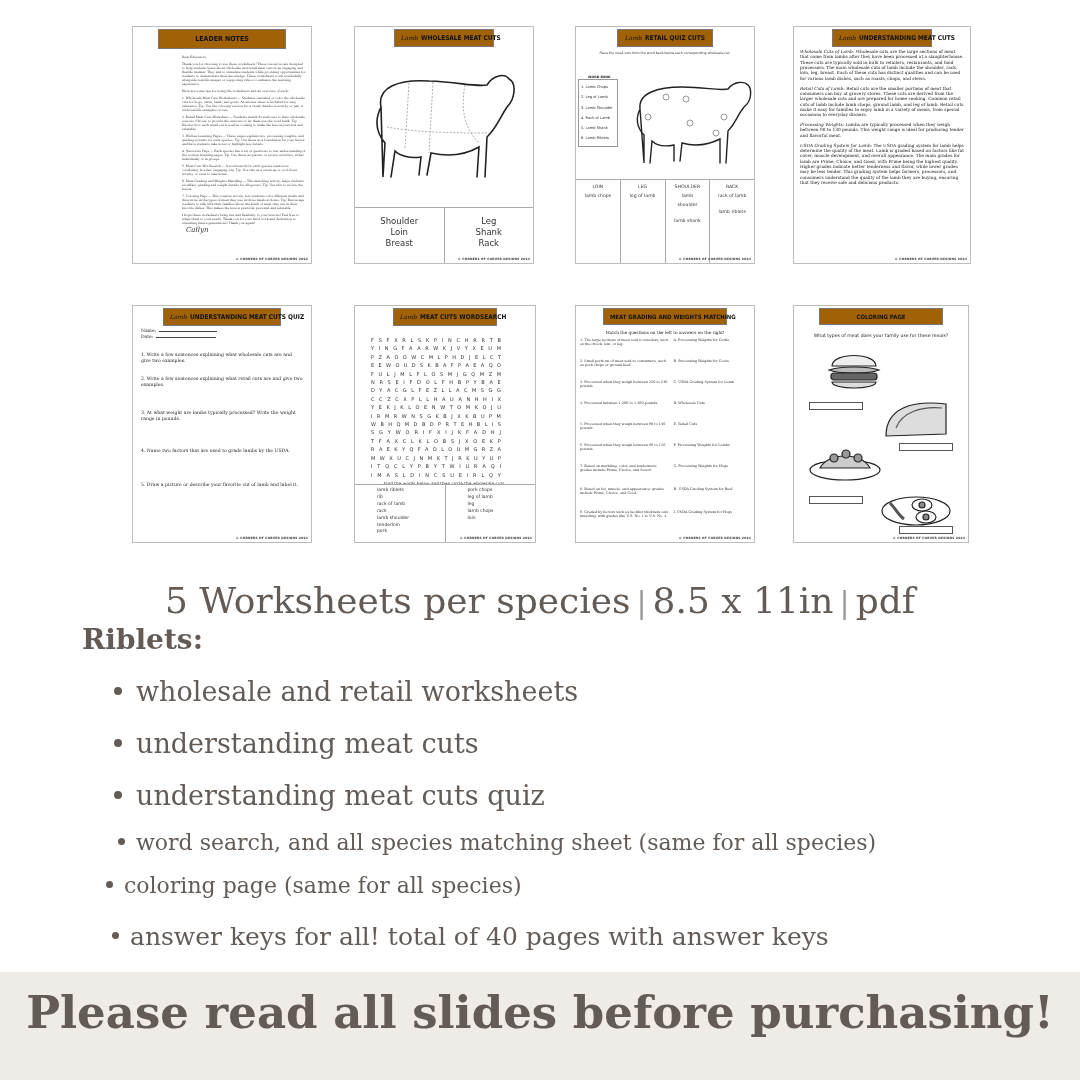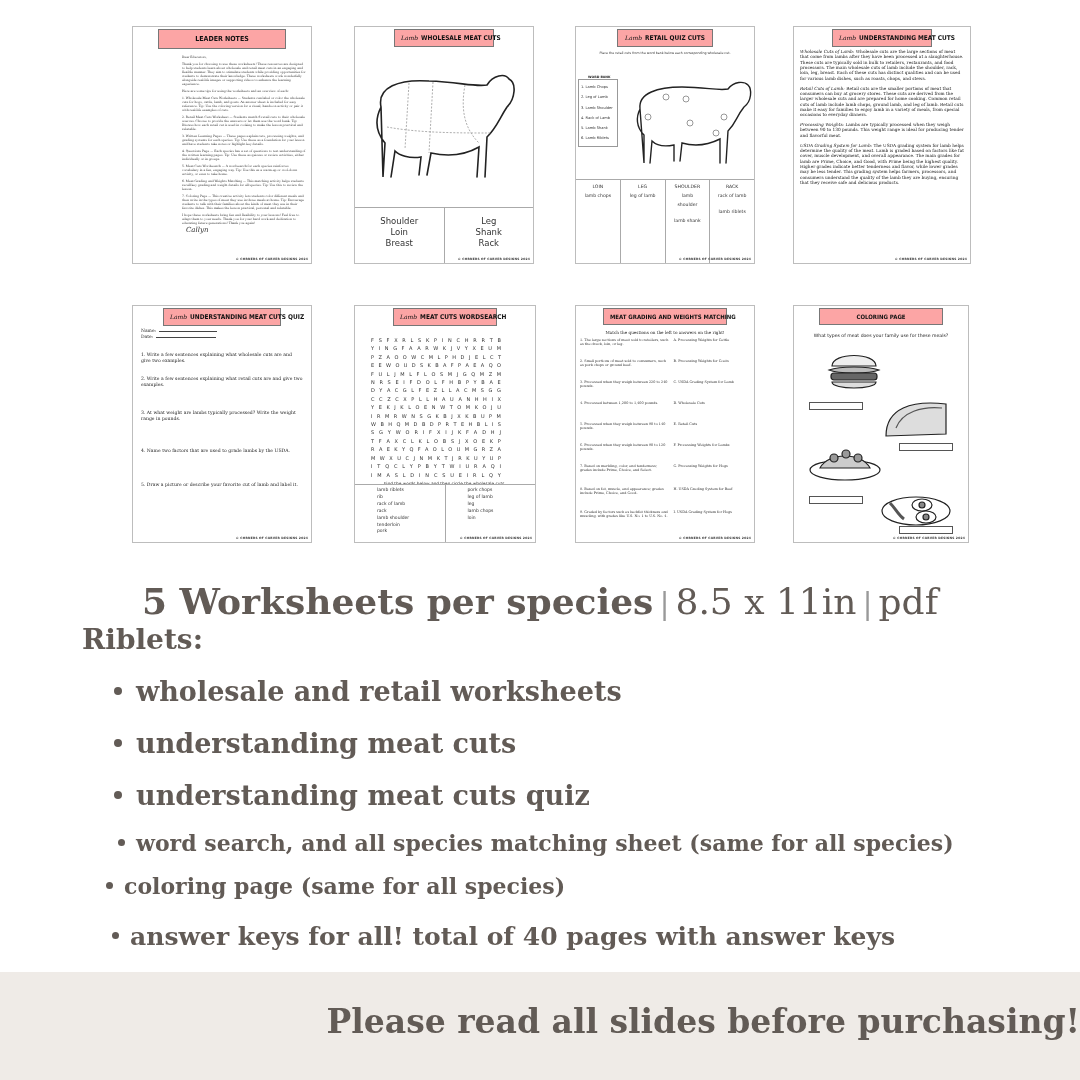--- a/index.html
+++ b/index.html
@@ -16,7 +16,7 @@
   }
   .title-box {
     position: absolute; left: 50%; transform: translateX(-50%); top: 2px;
-    border: 1px solid #777; background: #fca5a5; text-align: center;
+    border: 1px solid #777; background: #a16207; text-align: center;
     font-family: "DejaVu Sans Condensed", "DejaVu Sans", sans-serif; font-weight: bold;
     font-size: 6.5px; padding: 4px 6px; white-space: nowrap; color: #111;
   }

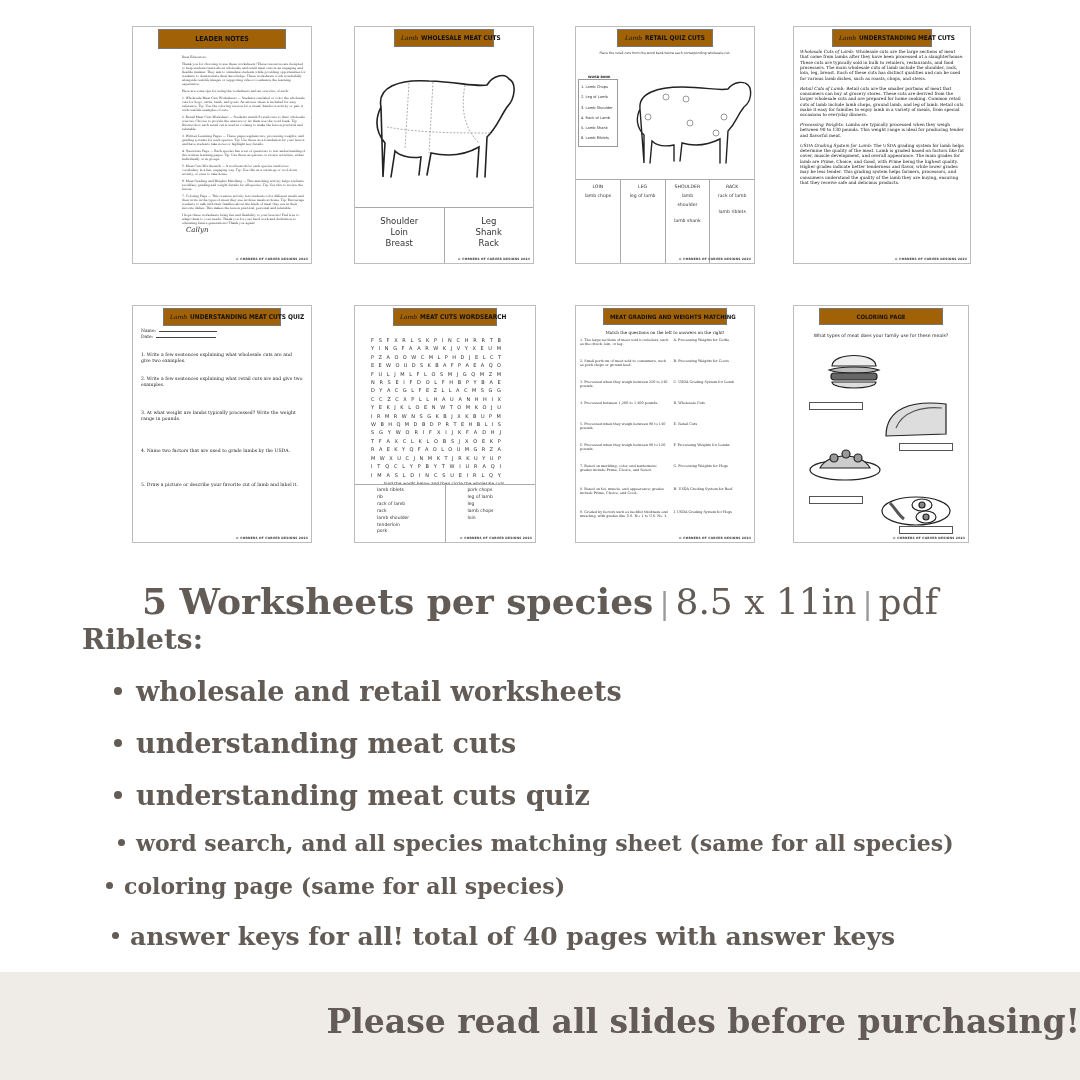--- a/index.html
+++ b/index.html
@@ -75,7 +75,7 @@
 
   
   .headline { position: absolute; left: 0; right: 0; top: 580px; text-align: center; font-size: 36px; white-space: nowrap; color: #625b56; }
-  .headline b { font-weight: bold; margin-top: 18px; }
+  .headline b { font-weight: normal; margin-top: 18px; }
   .headline .light { font-weight: normal; }
   .headline .sep { color: #999; font-weight: normal; margin: 0 6px; font-size: 30px; }
 

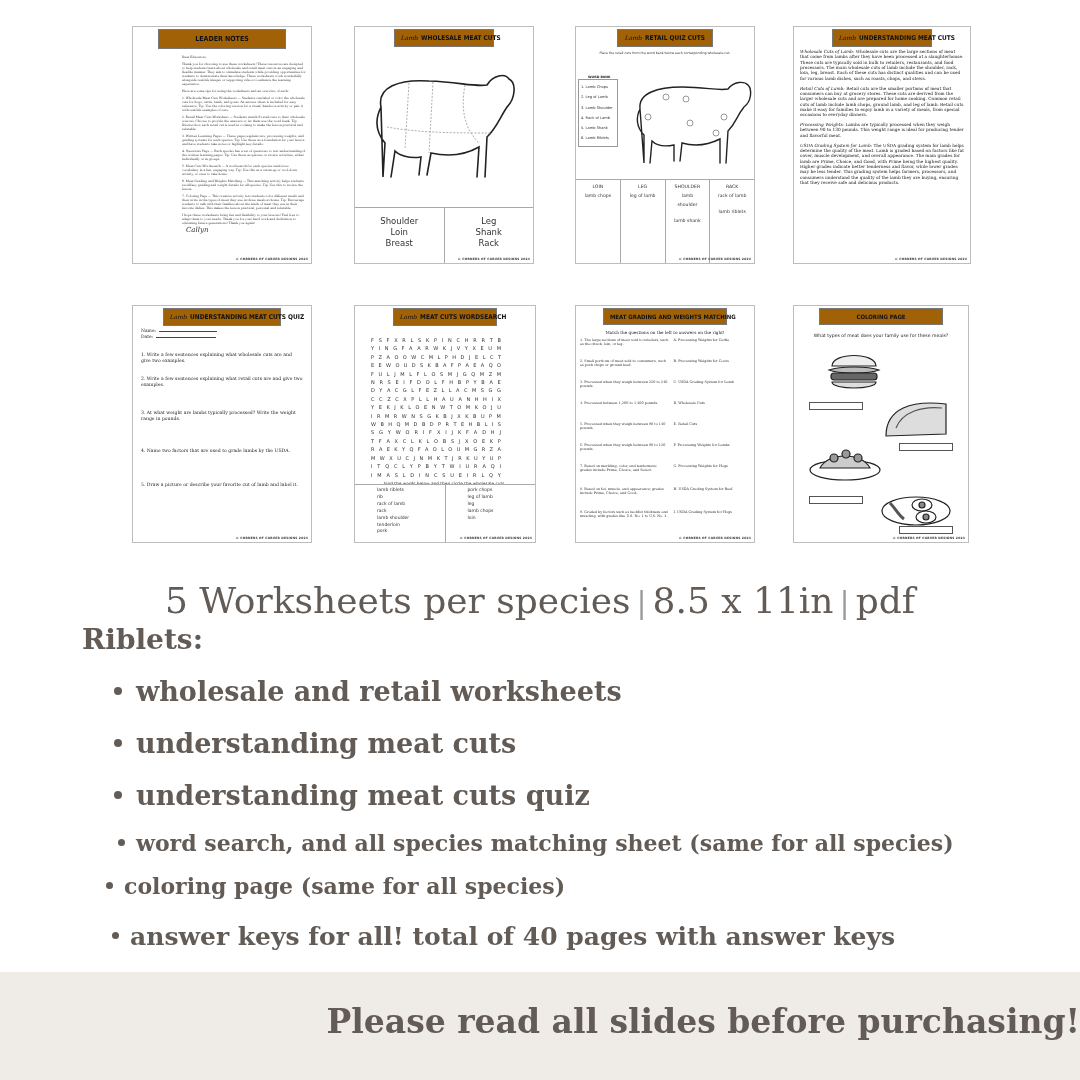--- a/index.html
+++ b/index.html
@@ -81,7 +81,7 @@
 
   .includes { position: absolute; left: 82px; top: 623px; font-size: 28px; font-weight: bold; color: #625b56; }
 
-  .bullet { position: absolute; font-weight: bold; color: #625b56; white-space: nowrap; }
+  .bullet { position: absolute; font-weight: normal; color: #625b56; white-space: nowrap; }
   .bullet .dot { display: inline-block; width: 8px; height: 8px; border-radius: 50%; background: #625b56; vertical-align: middle; margin-right: 14px; position: relative; top: -3px; }
   .bullet.big { font-size: 27px; }
   .bullet.cond { font-size: 22px; transform-origin: left center; }

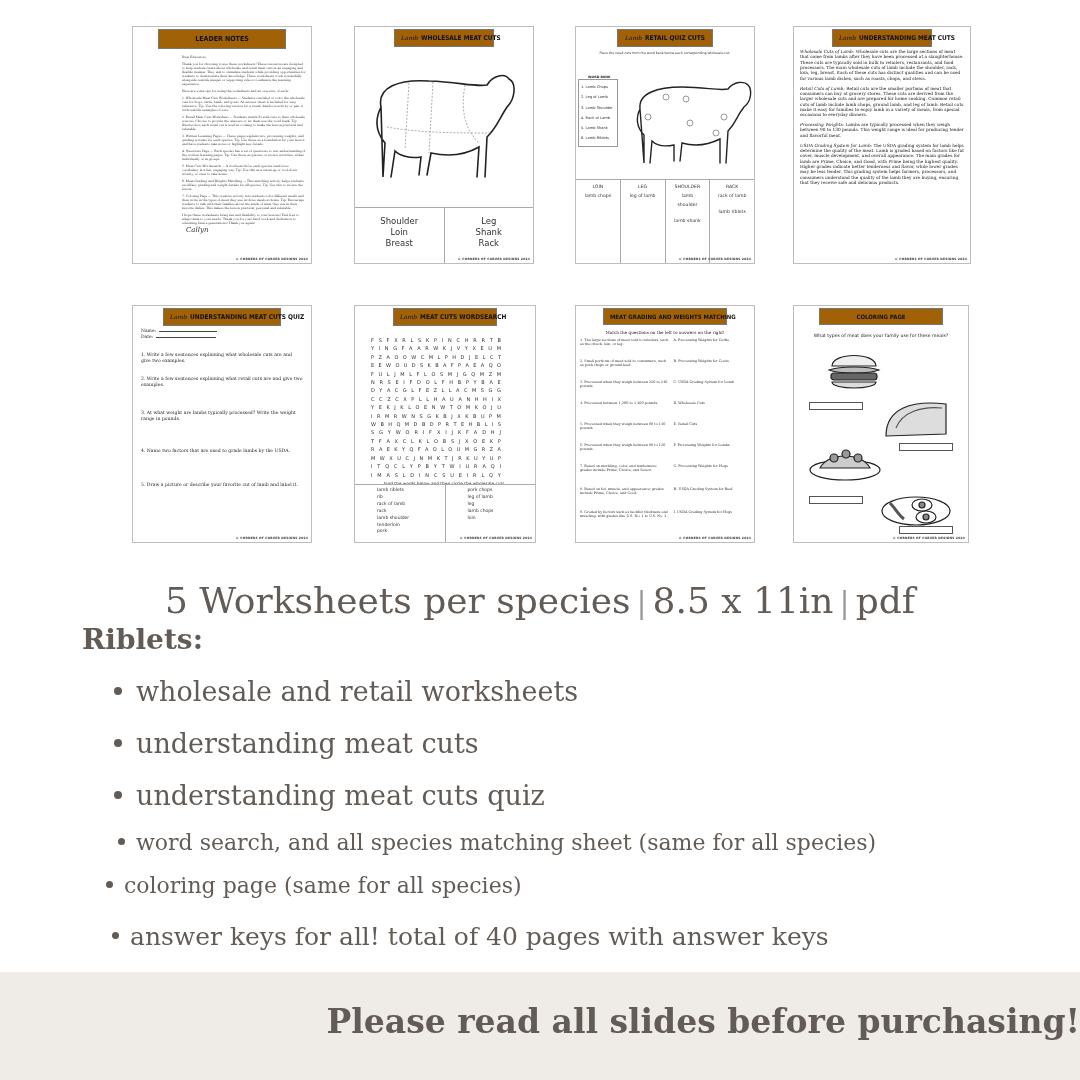--- a/index.html
+++ b/index.html
@@ -87,7 +87,7 @@
   .bullet.cond { font-size: 22px; transform-origin: left center; }
 
   .banner { position: absolute; left: 0; right: 0; top: 972px; height: 108px; background: #efebe7; }
-  .banner span { position: absolute; left: 0; right: 0; top: 30px; text-align: right; font-size: 33px; font-weight: bold; color: #625b56; }
+  .banner span { position: absolute; left: 0; right: 0; top: 14px; text-align: center; font-size: 45px; font-weight: bold; color: #625b56; }
 </style>
 </head>
 <body>

